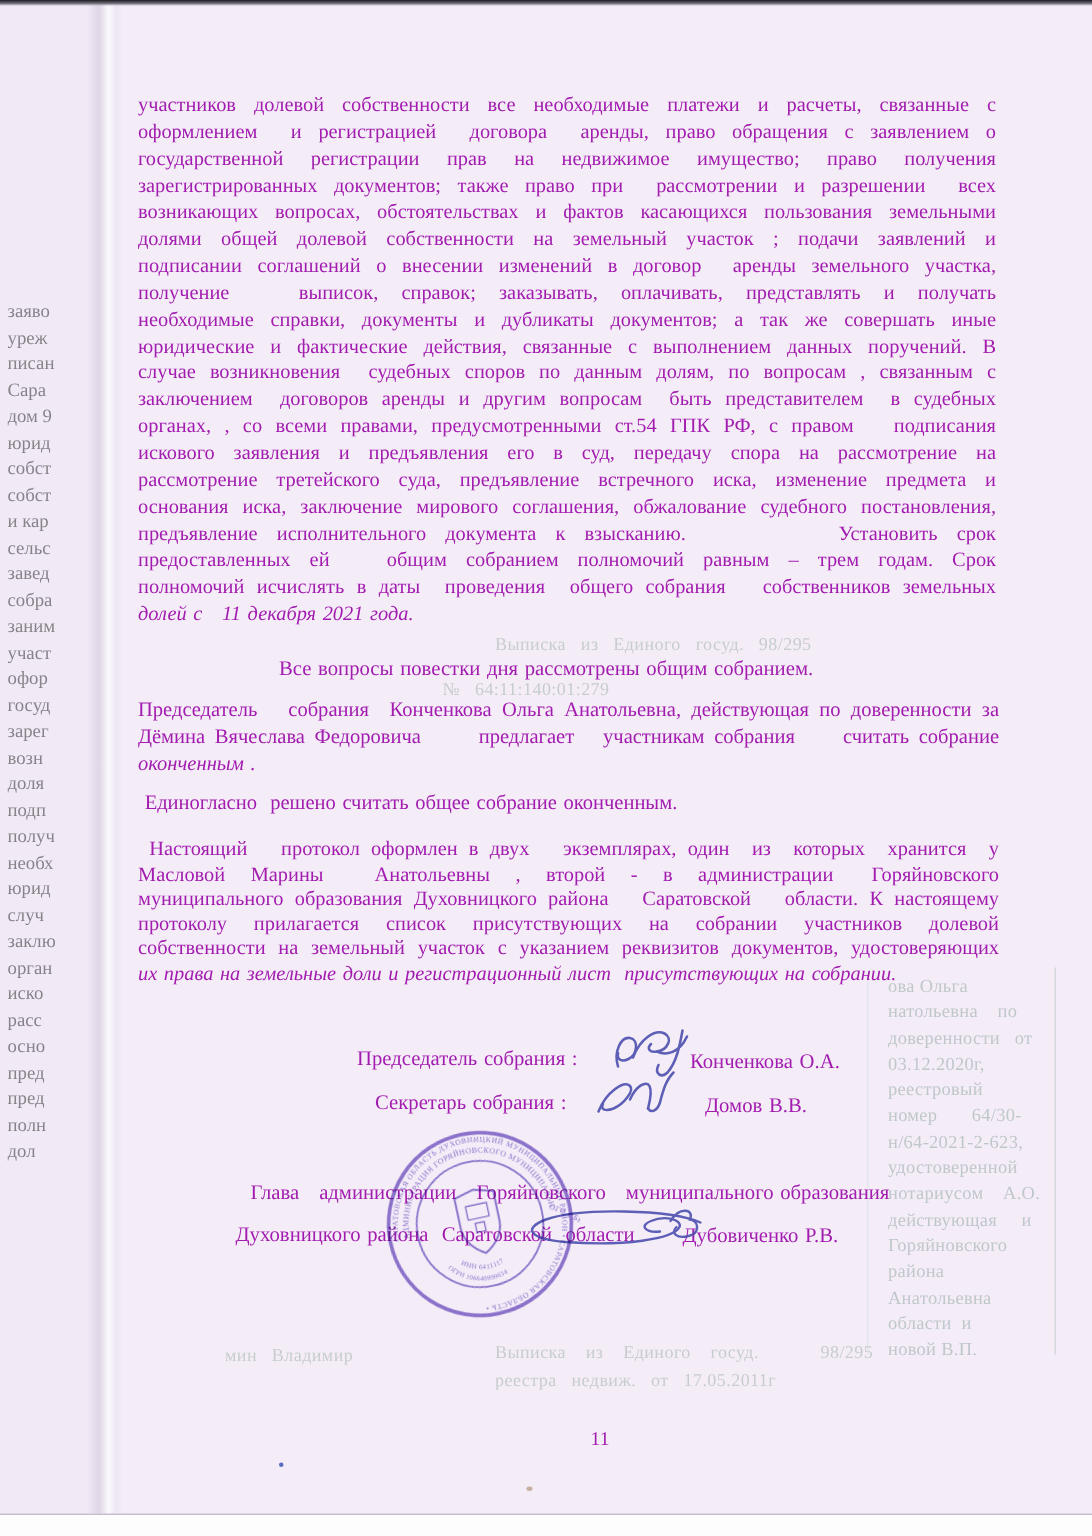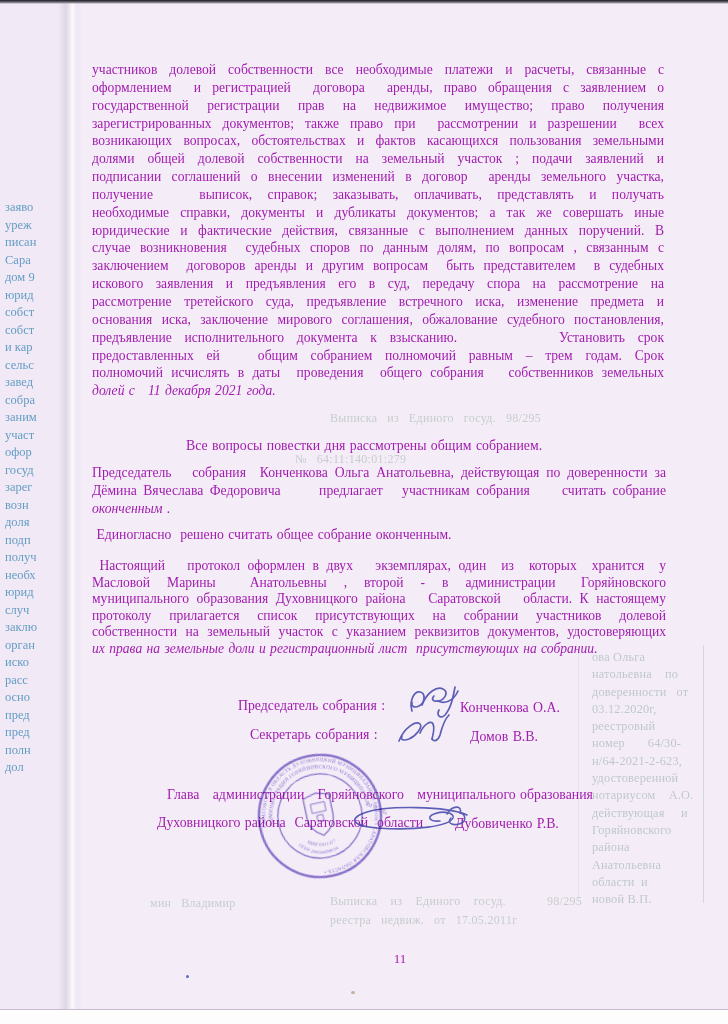--- a/index.html
+++ b/index.html
@@ -17,7 +17,7 @@
   .crease{position:absolute;left:58px;top:3px;bottom:14px;width:24px;z-index:2;
     background:linear-gradient(90deg,rgba(125,105,145,0) 0%,rgba(125,105,145,0.16) 35%,rgba(255,255,255,0.65) 60%,rgba(125,105,145,0.05) 80%,rgba(125,105,145,0) 100%);}
   .left-strip{position:absolute;left:5px;top:199px;width:42px;overflow:hidden;z-index:3;
-    font-size:12.5px;line-height:17.5px;color:#0369a1;opacity:.6;white-space:nowrap;}
+    font-size:12.5px;line-height:17.5px;color:#404040;opacity:.6;white-space:nowrap;}
   .bleed{position:absolute;z-index:2;color:#b7c1c4;}
   .bleed-col{left:592px;top:649px;width:122px;font-size:12.3px;line-height:17.3px;
     letter-spacing:.2px;opacity:.85;filter:blur(.35px);}

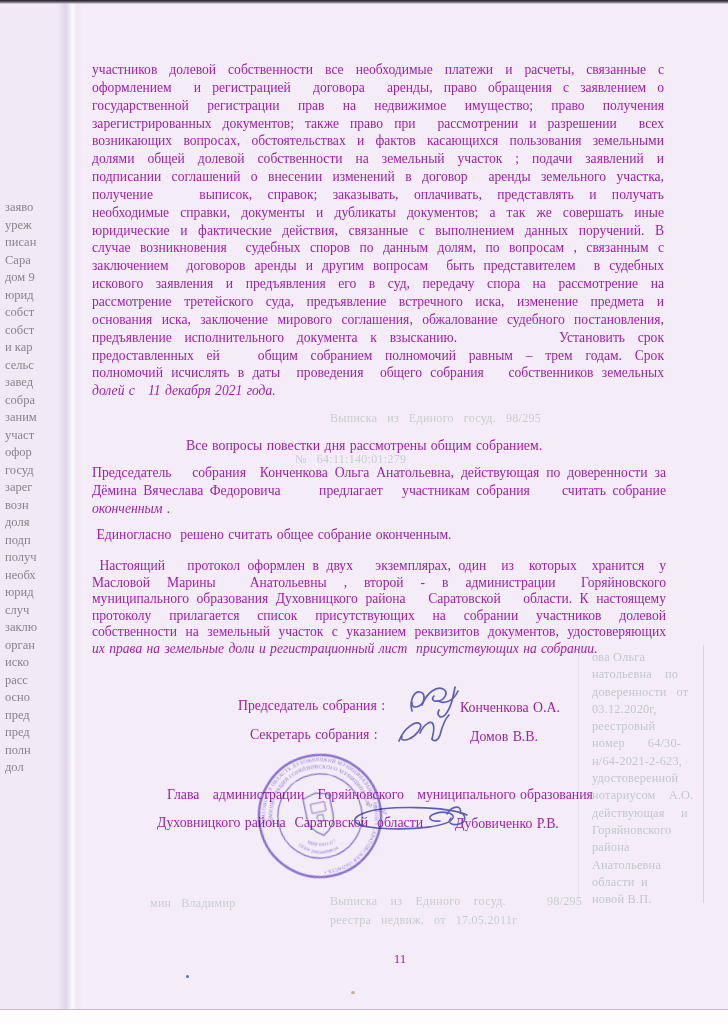--- a/index.html
+++ b/index.html
@@ -146,6 +146,7 @@
     <div class="tline"><span>юридические и фактические действия, связанные с выполнением данных поручений. В</span></div>
     <div class="tline"><span>случае возникновения&nbsp; судебных споров по данным долям, по вопросам , связанным с</span></div>
     <div class="tline"><span>заключением&nbsp; договоров аренды и другим вопросам&nbsp; быть представителем&nbsp; в судебных</span></div>
+    <div class="tline"><span>органах, , со всеми правами, предусмотренными ст.54 ГПК РФ, с правом&nbsp;&nbsp; подписания</span></div>
     <div class="tline"><span>искового заявления и предъявления его в суд, передачу спора на рассмотрение на</span></div>
     <div class="tline"><span>рассмотрение третейского суда, предъявление встречного иска, изменение предмета и</span></div>
     <div class="tline"><span>основания иска, заключение мирового соглашения, обжалование судебного постановления,</span></div>

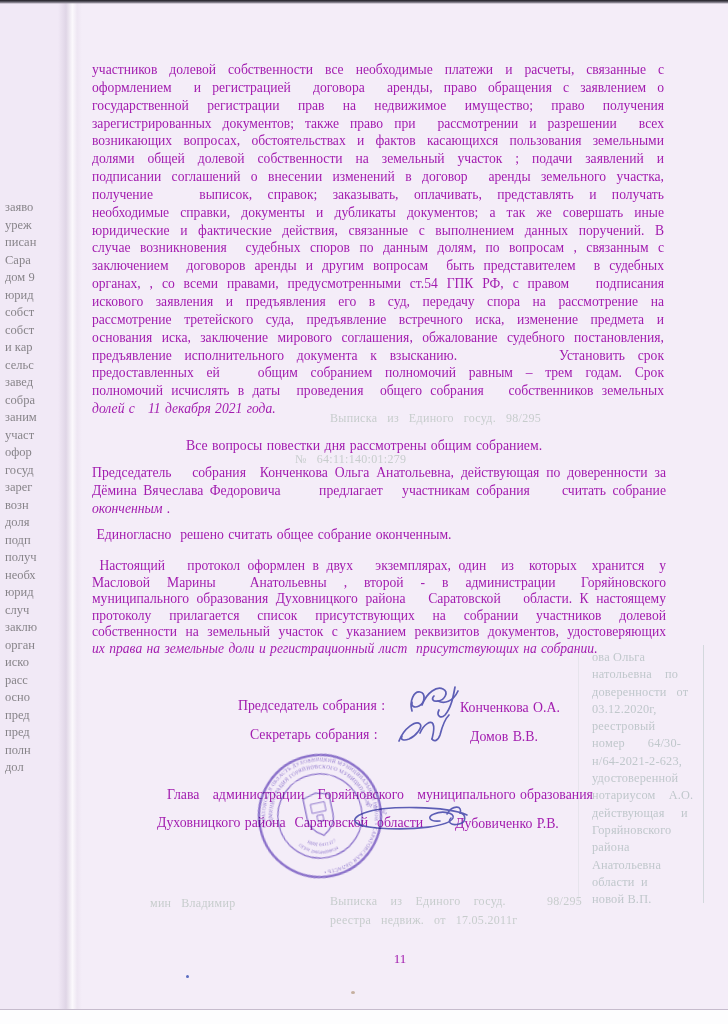--- a/index.html
+++ b/index.html
@@ -121,7 +121,7 @@
     <div class="tline"><span>новой В.П.</span></div>
   </div>
 <div>
-    <span class="bleed-frag" style="left: 330px; top: 411px;">Выписка&nbsp;&nbsp; из&nbsp;&nbsp; Единого&nbsp;&nbsp; госуд.&nbsp;&nbsp; 98/295</span>
+    <span class="bleed-frag" style="left: 330px; top: 422px;">Выписка&nbsp;&nbsp; из&nbsp;&nbsp; Единого&nbsp;&nbsp; госуд.&nbsp;&nbsp; 98/295</span>
     <span class="bleed-frag" style="left: 295px; top: 452px;">№&nbsp;&nbsp; 64:11:140:01:279</span>
     <span class="bleed-frag" style="left: 150px; top: 896px;">мин&nbsp;&nbsp; Владимир</span>
     <span class="bleed-frag" style="left: 330px; top: 894px;">Выписка&nbsp;&nbsp;&nbsp; из&nbsp;&nbsp;&nbsp; Единого&nbsp;&nbsp;&nbsp; госуд.</span>

